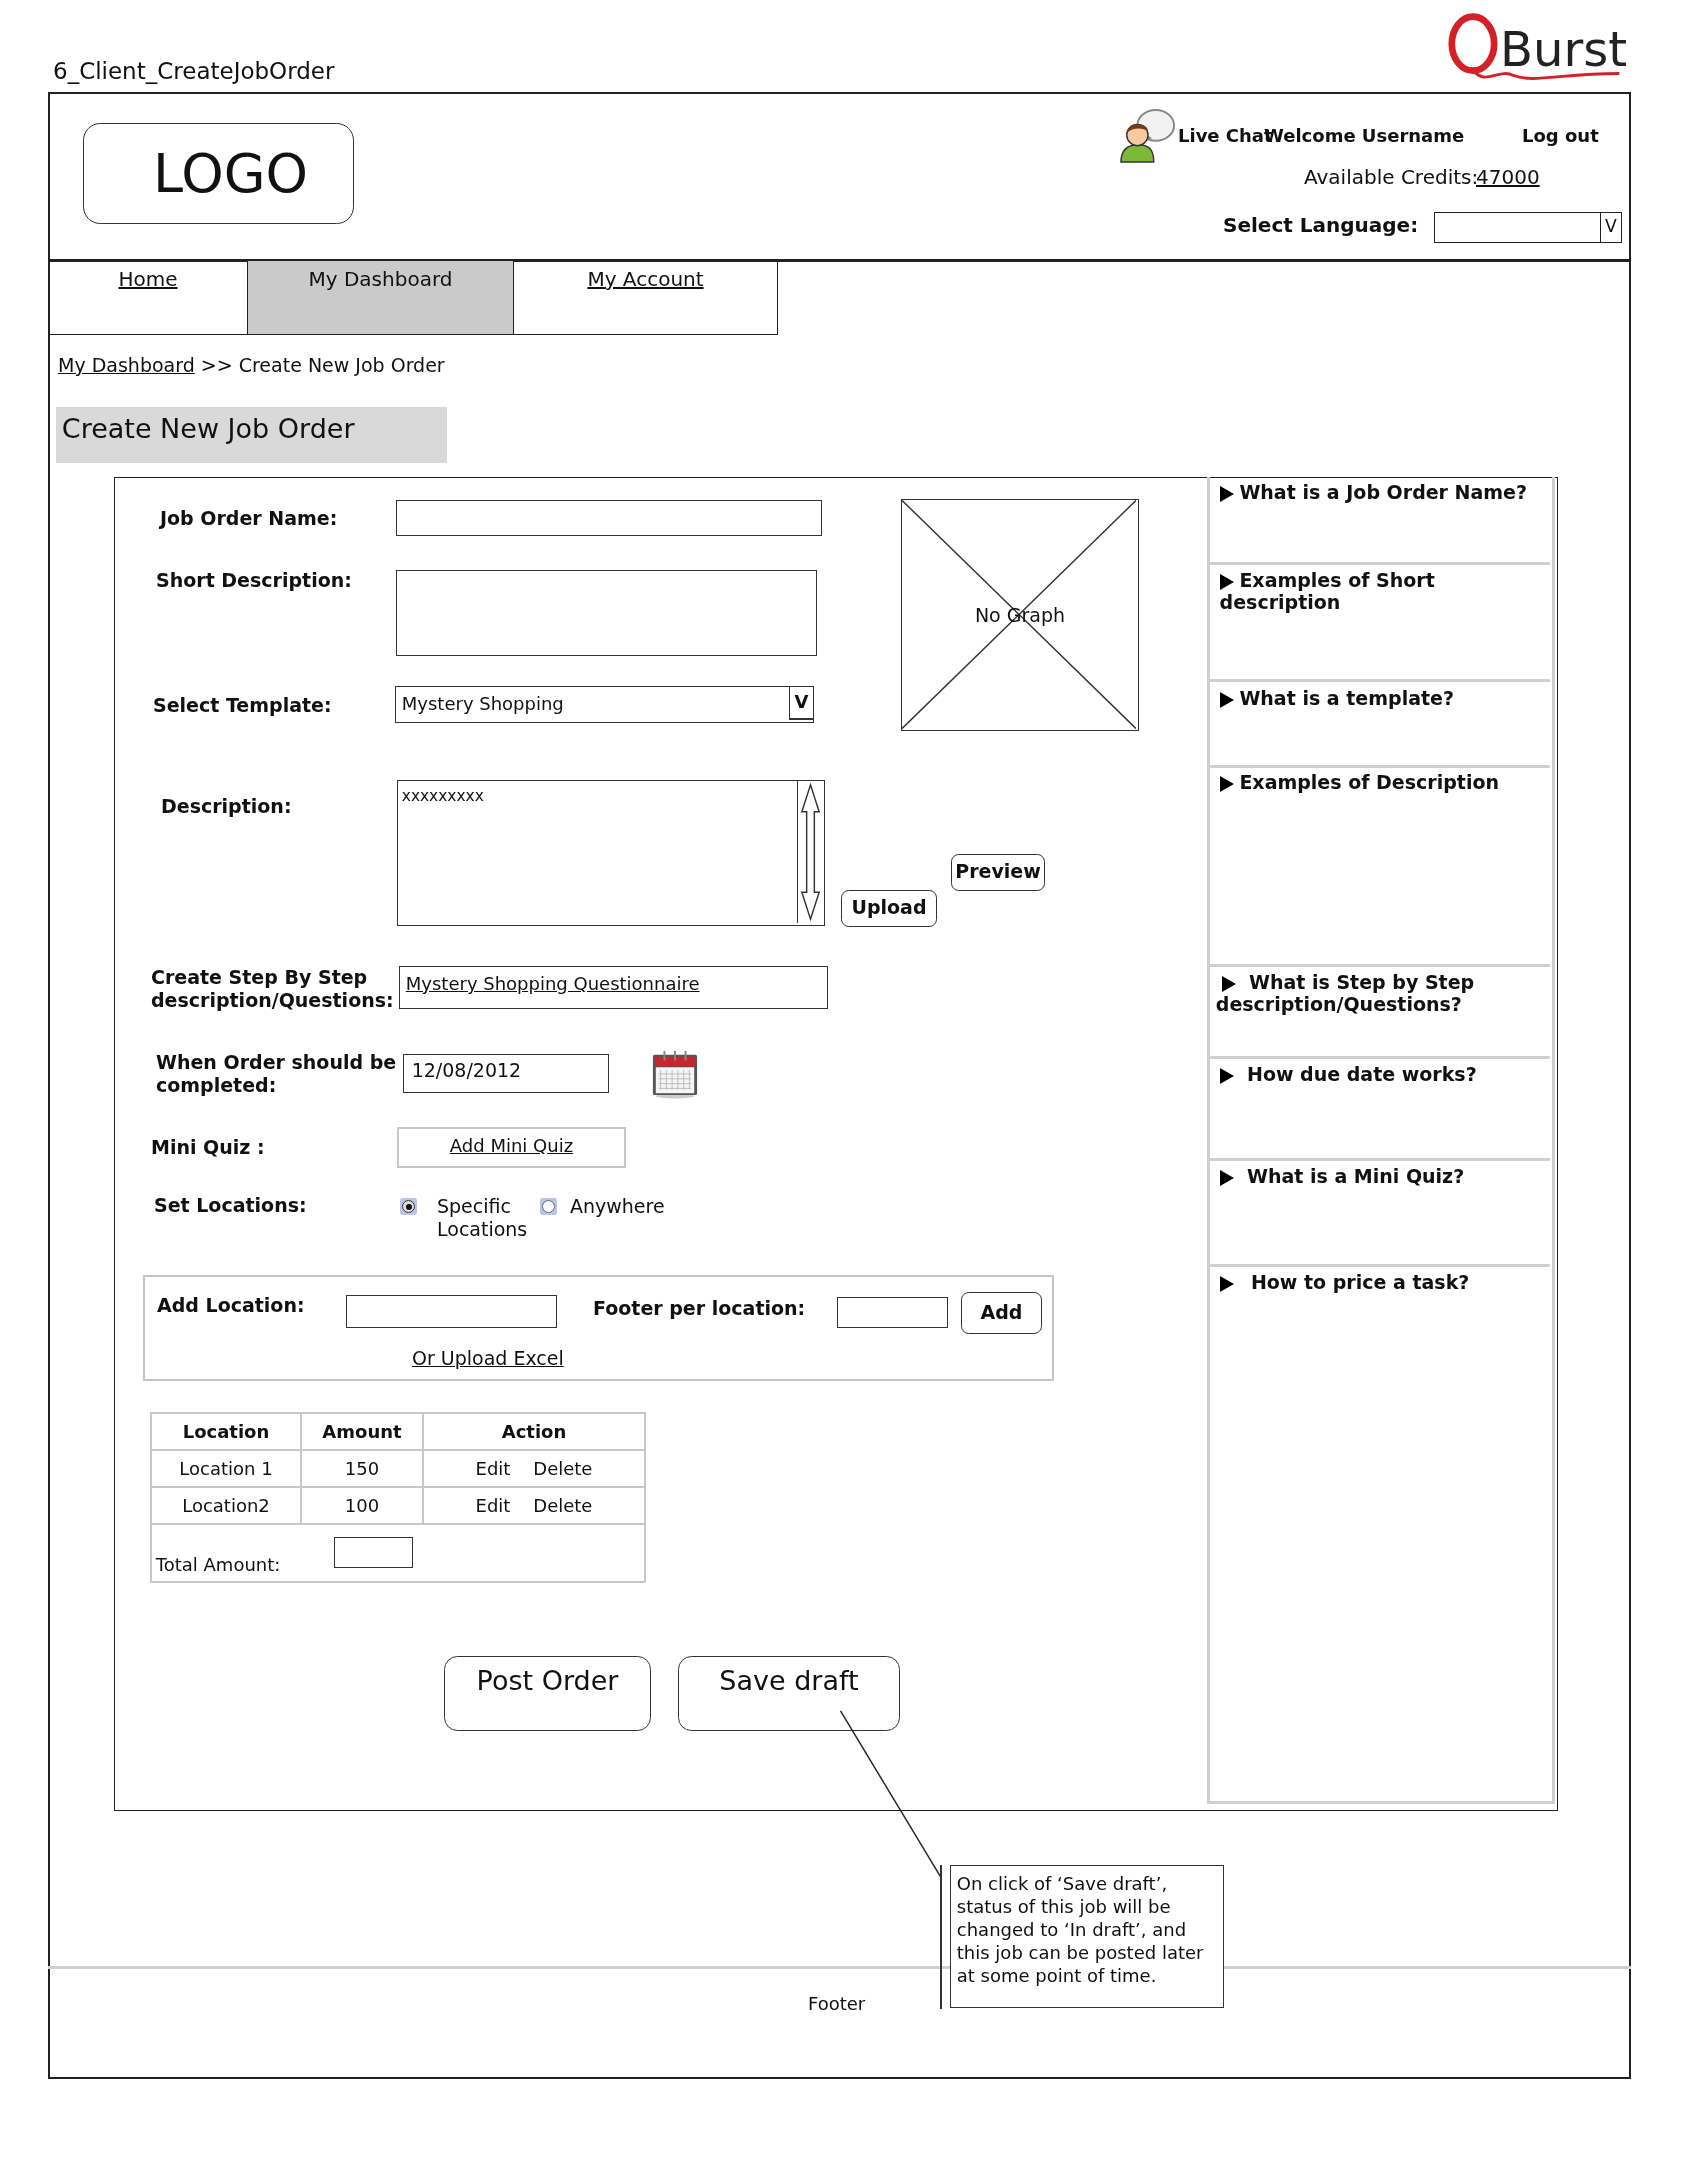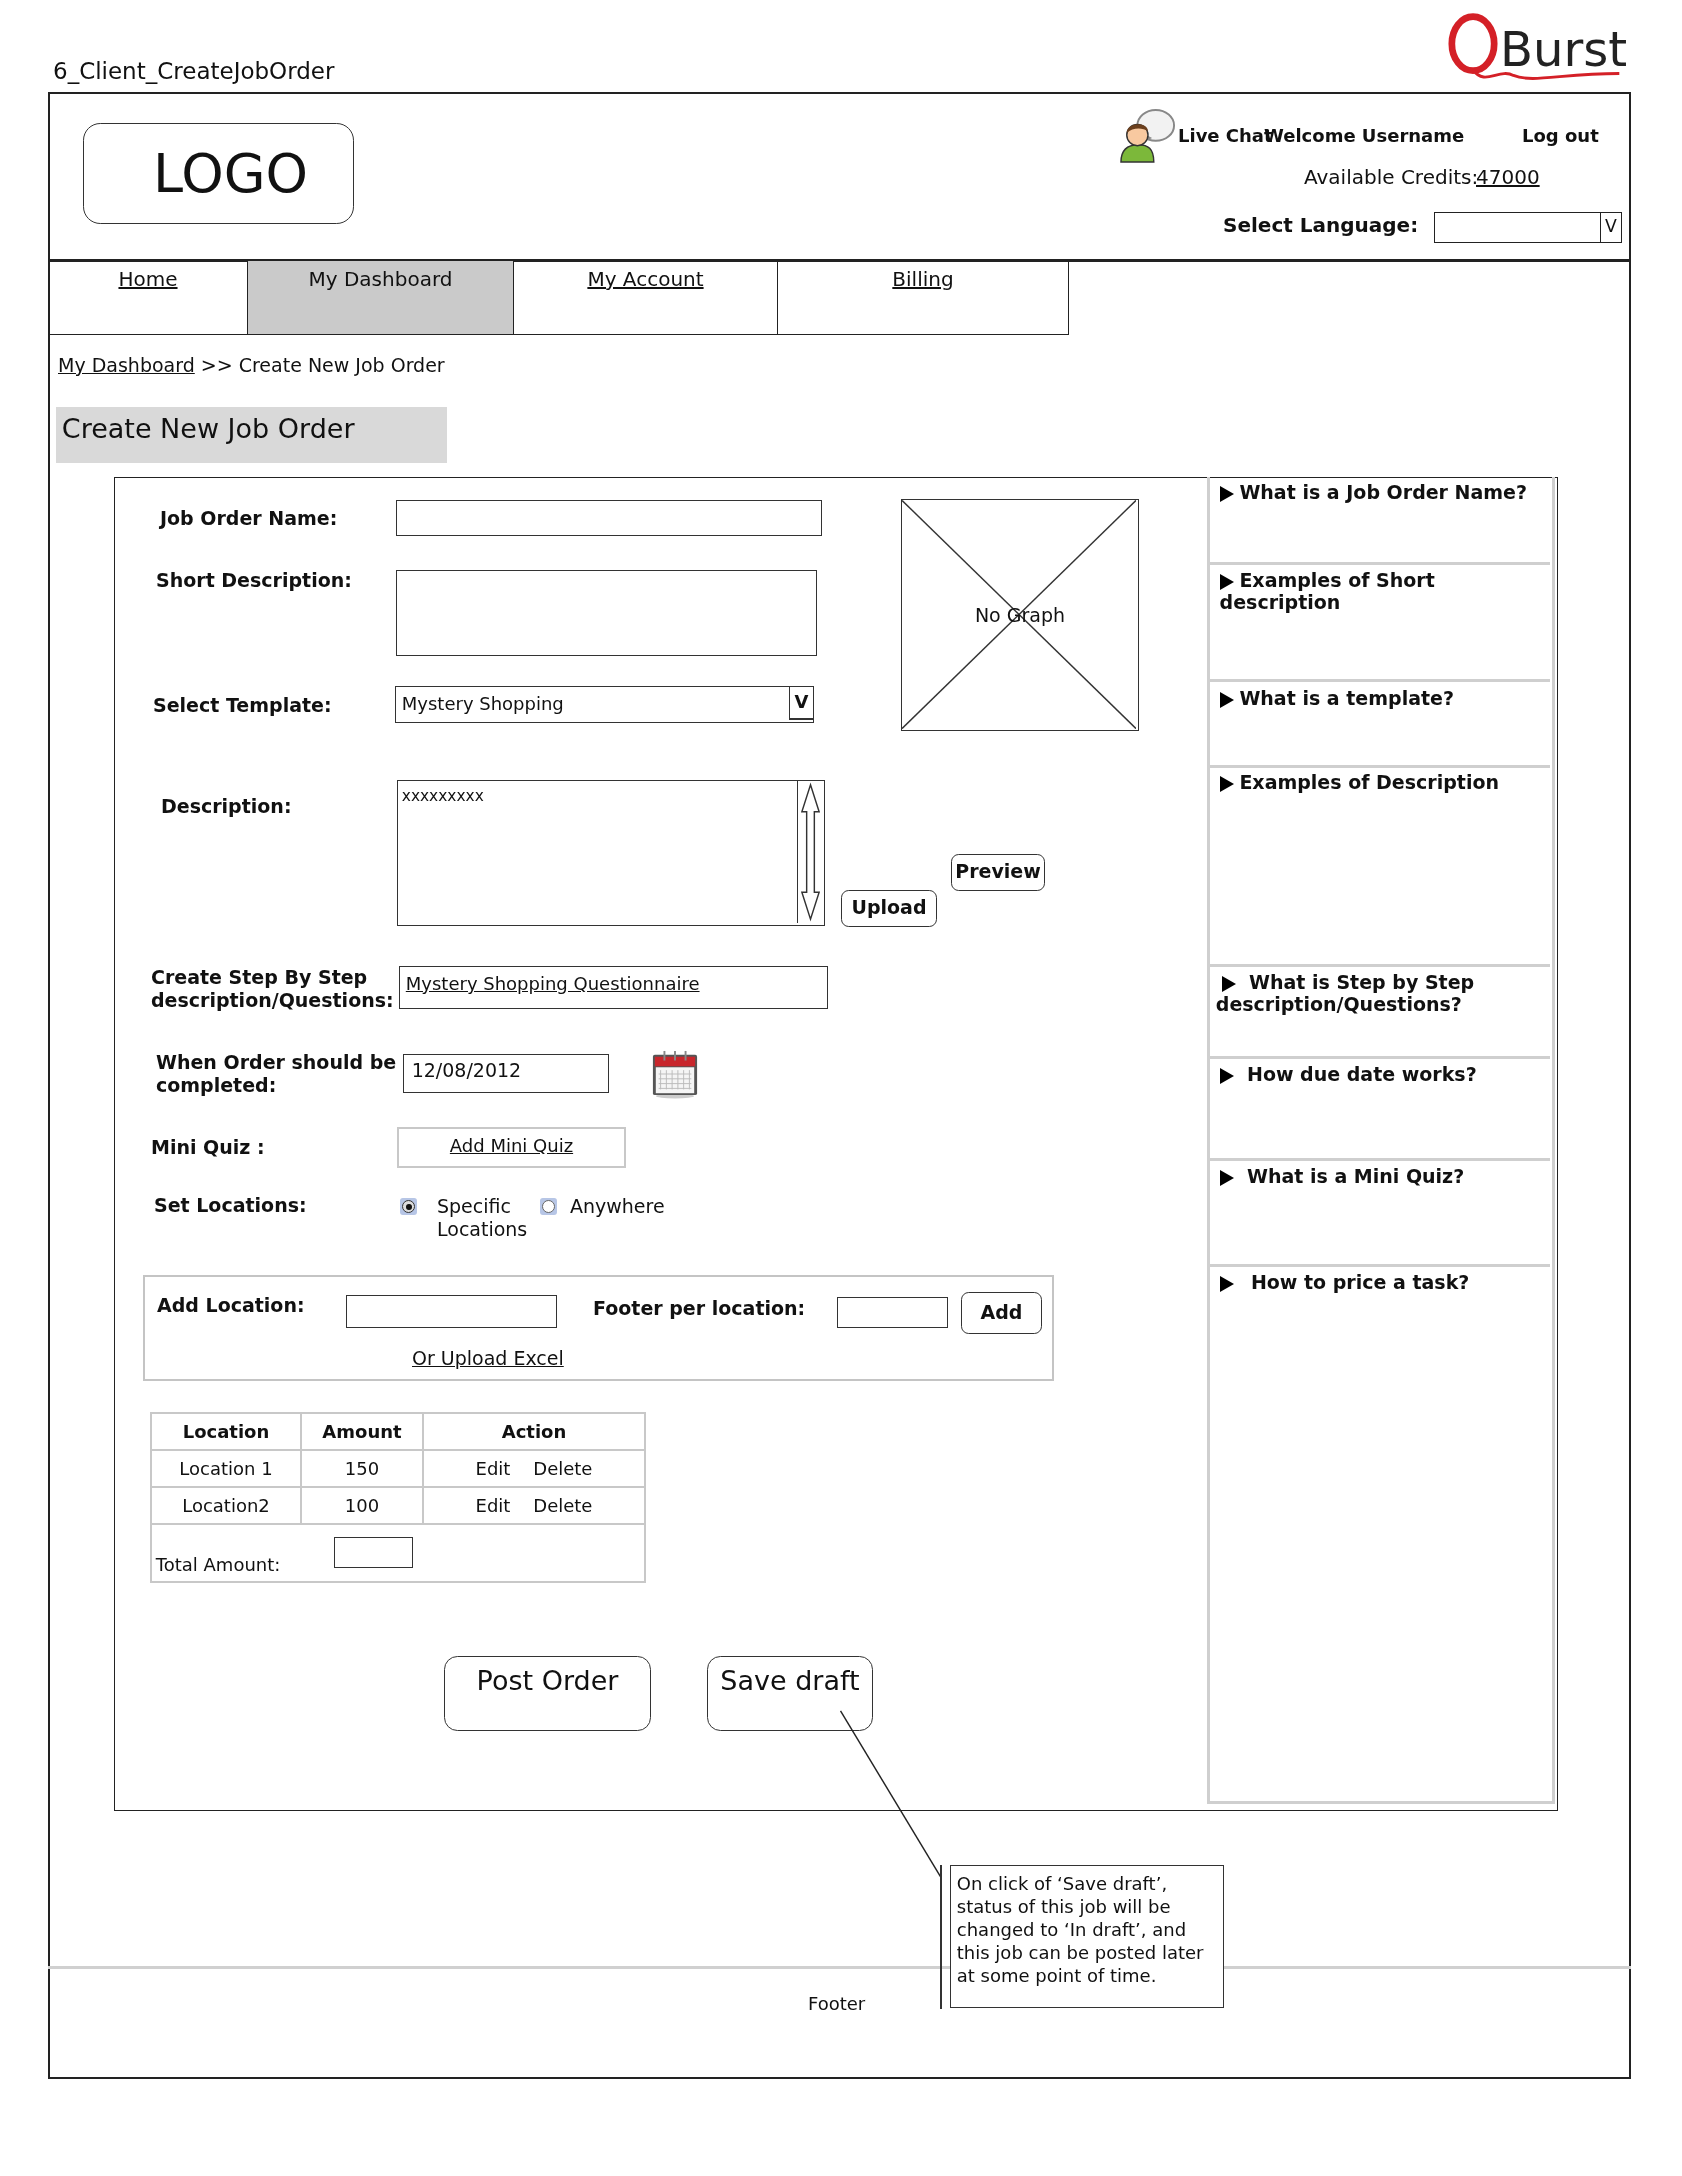--- a/index.html
+++ b/index.html
@@ -119,7 +119,6 @@
   <div class="tab" style="width:200px"><span class="u">Home</span></div>
   <div class="tab active" style="width:266px"><span>My Dashboard</span></div>
   <div class="tab" style="width:264px"><span class="u">My Account</span></div>
-  <div class="tab" style="width:291px"><span class="u">Billing</span></div>
 </div>
 
 <div id="breadcrumb" class="abs">

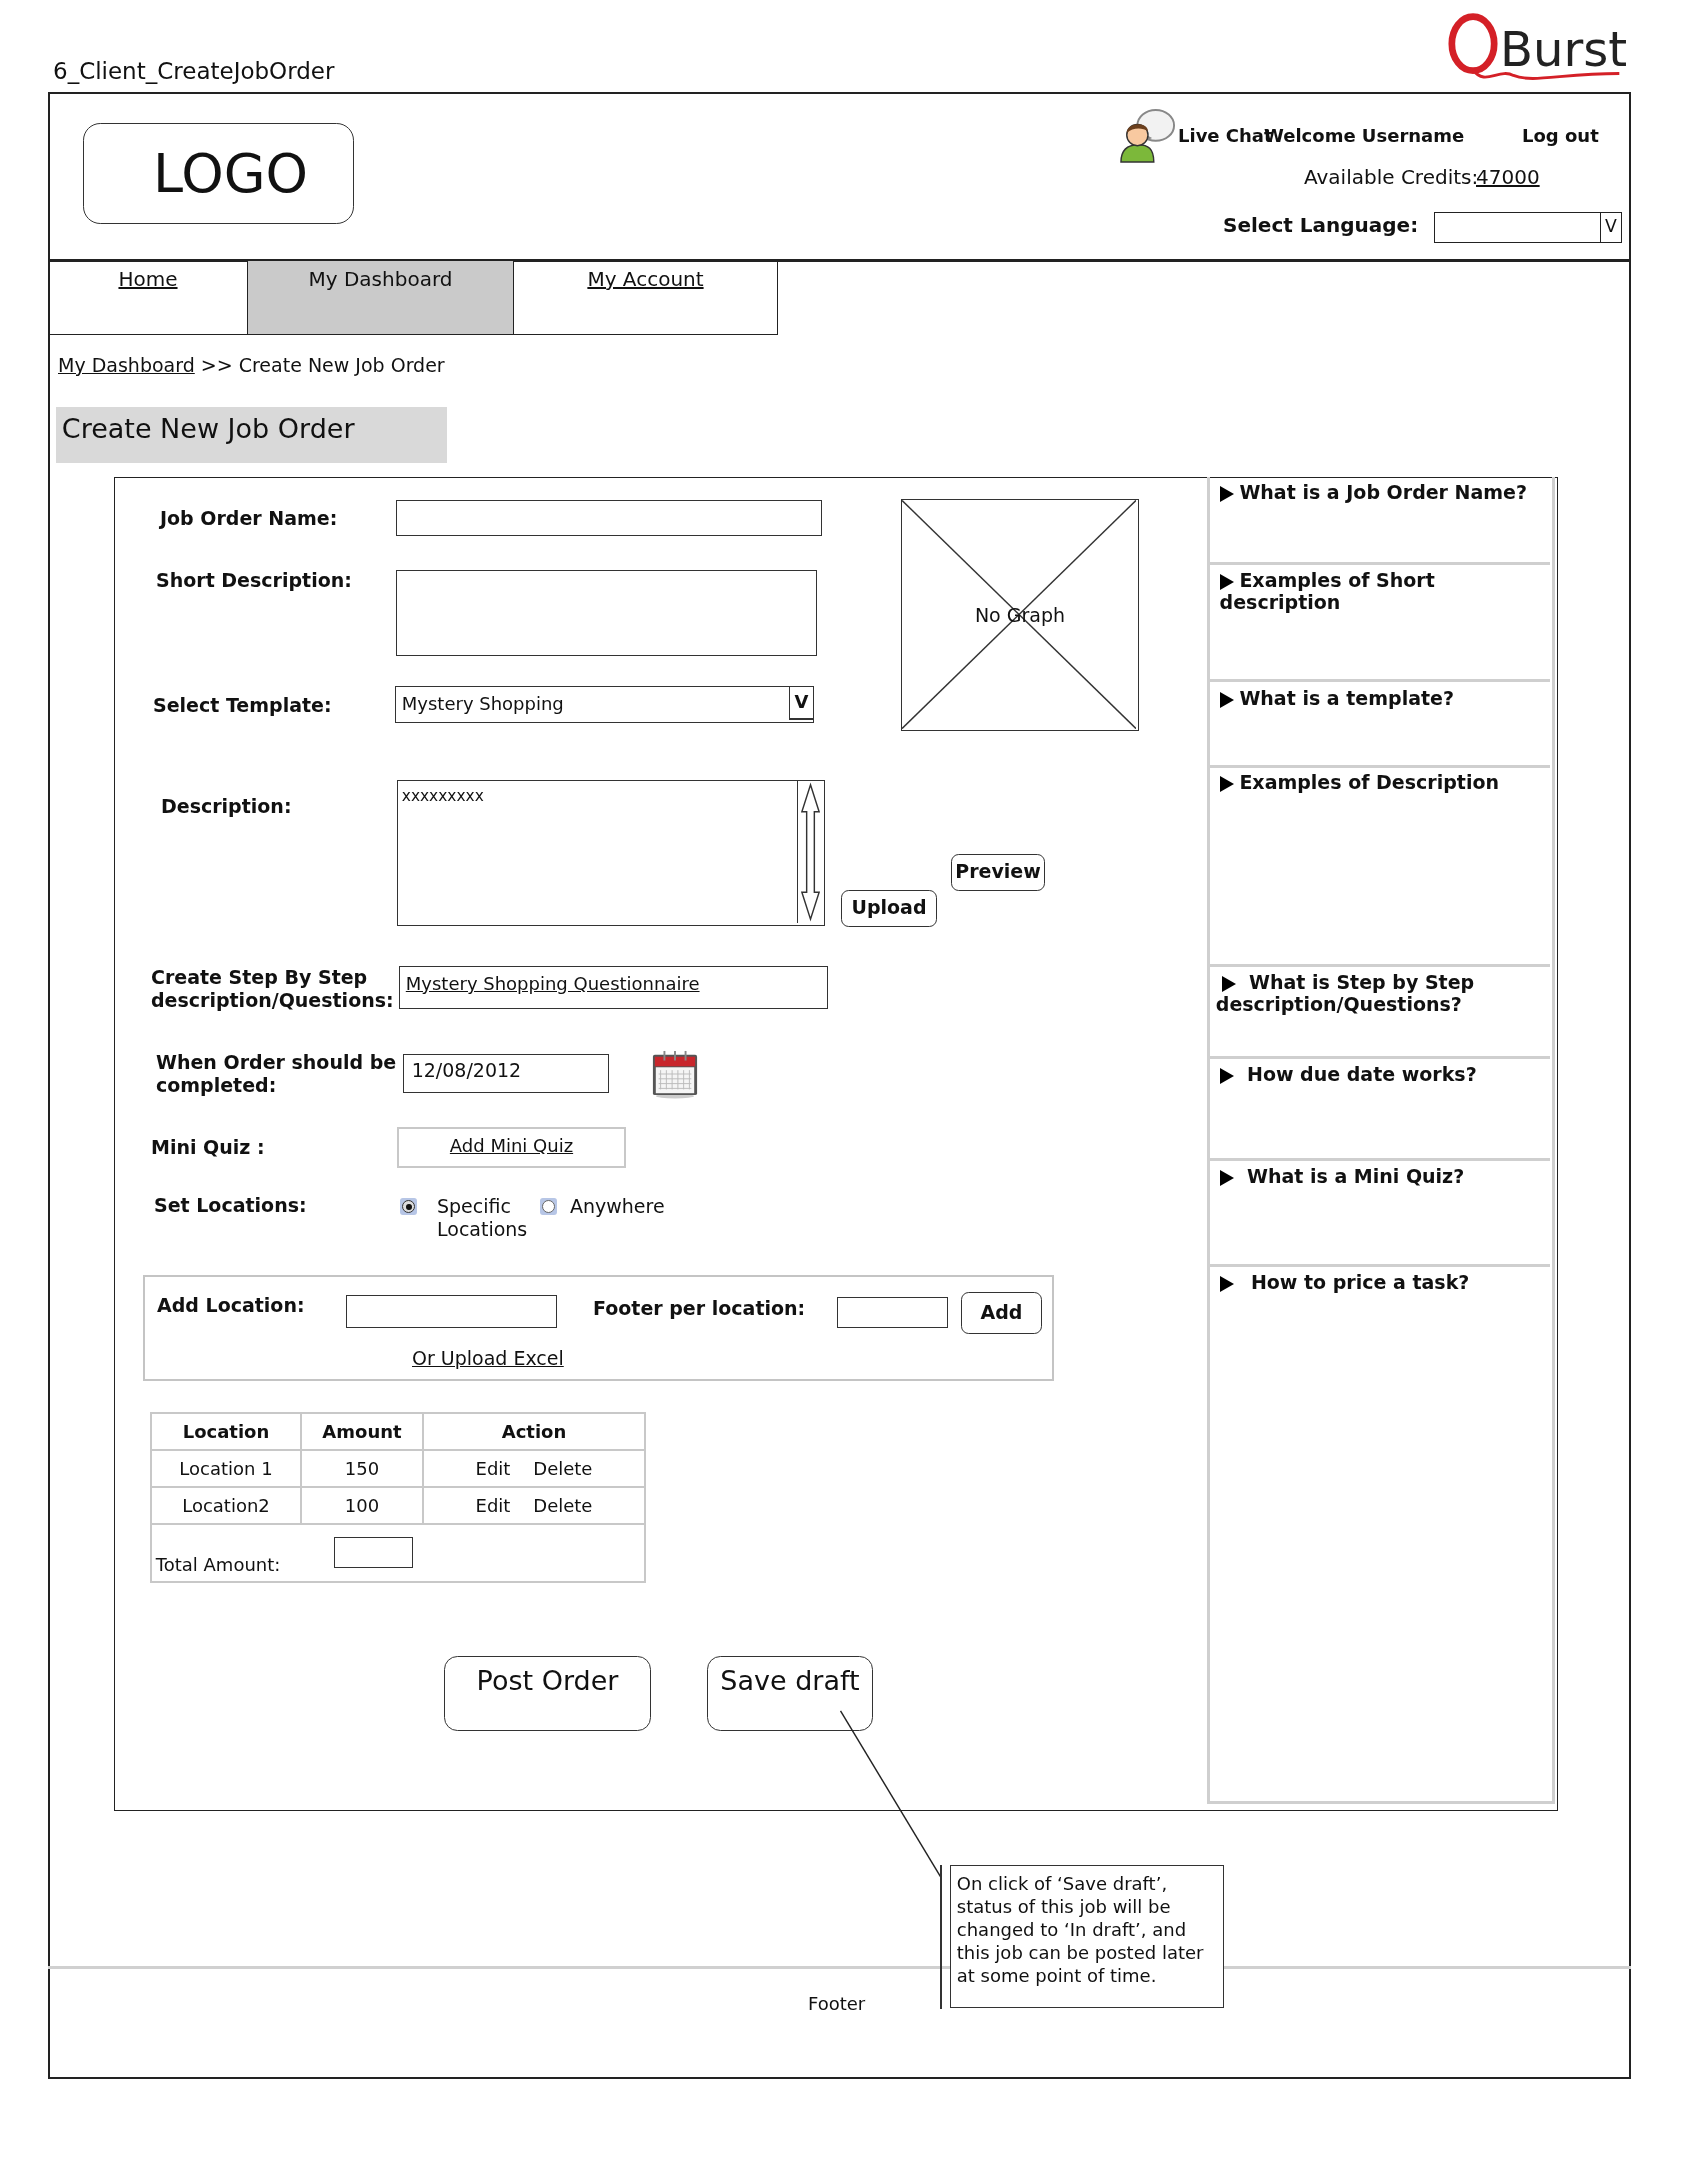--- a/index.html
+++ b/index.html
@@ -262,7 +262,7 @@
   </table>
 
 <div class="abs big-btn" style="left:444px;top:1656px;width:207px;height:75px">Post Order</div>
-<div class="abs big-btn" style="left:707px;top:1656px;width:166px;height:75px">Save draft</div>
+<div class="abs big-btn" style="left:678px;top:1656px;width:222px;height:75px">Save draft</div>
 
 <div id="help" class="abs">
   <div class="help-item" style="top:0;height:88px"><span class="tri"></span><span>What is a Job Order Name?</span></div>

